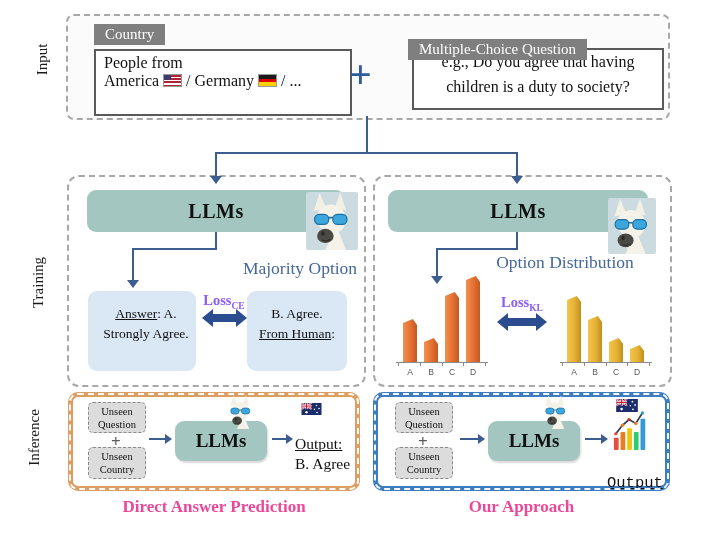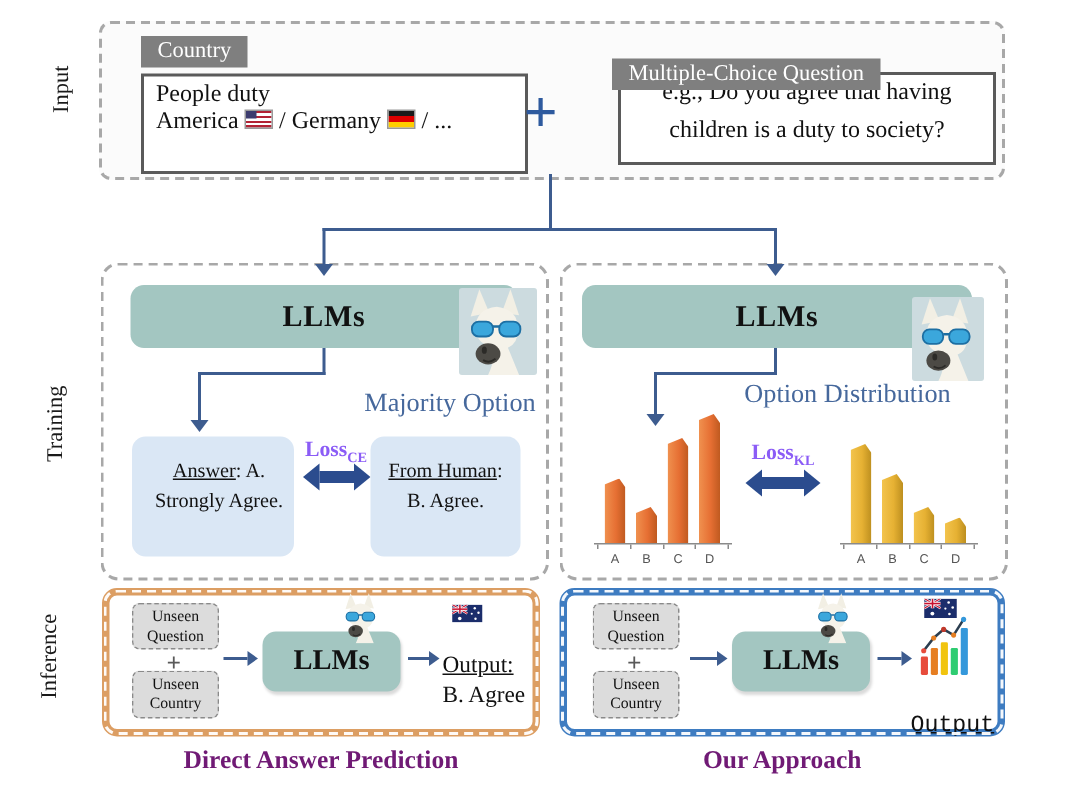--- a/index.html
+++ b/index.html
@@ -129,7 +129,7 @@
 
   <div class="tab" style="left:94px;top:24px;">Country</div>
   <div class="white-box" style="left:94px;top:49px;width:238px;height:57px;padding:3px 8px;">
-    <div>People duty</div>
+    <div>People from</div>
     <div>
       <span>America</span>
       <span class="flag-inline flag-us"><i></i></span>

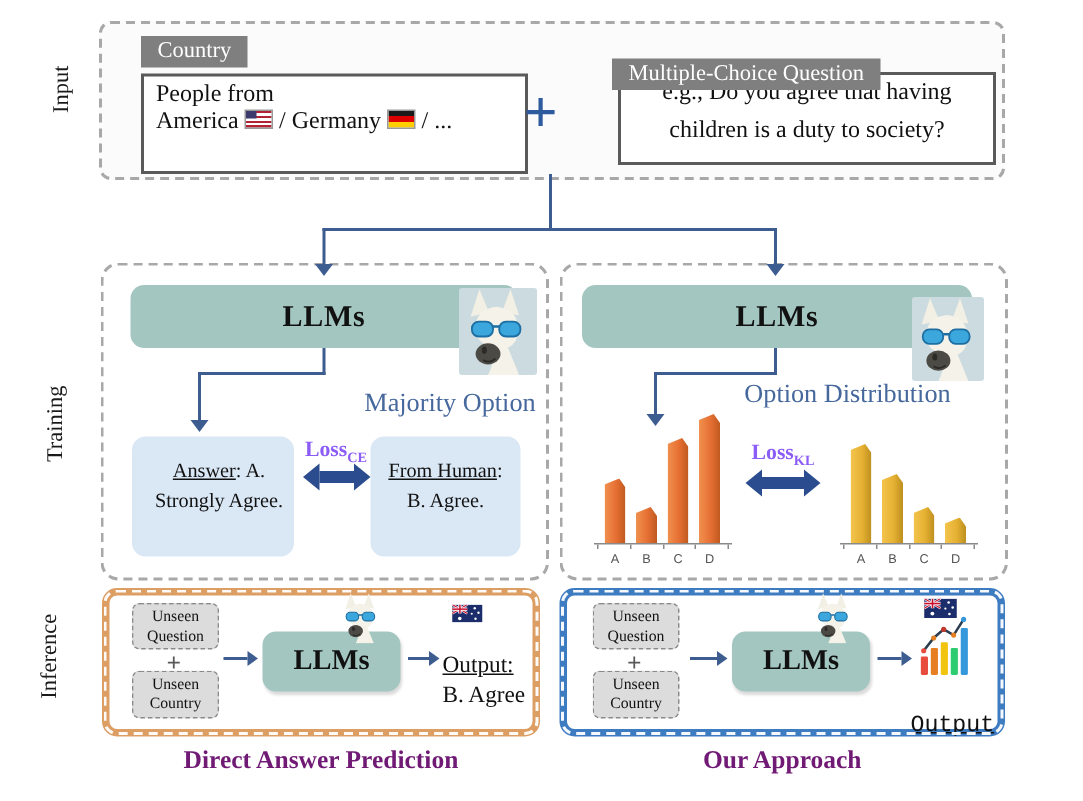--- a/index.html
+++ b/index.html
@@ -184,8 +184,8 @@
   </div>
 
   <div class="ans-box" style="left:247px;top:291px;width:100px;height:67px;padding-top:13px;text-align:center;">
+    <div>B. Agree.</div>
     <div><span style="text-decoration:underline">From Human</span><span>:</span></div>
-    <div>B. Agree.</div>
   </div>
 
   <div class="train-box" style="left:373px;top:175px;width:295px;height:208px;"></div>

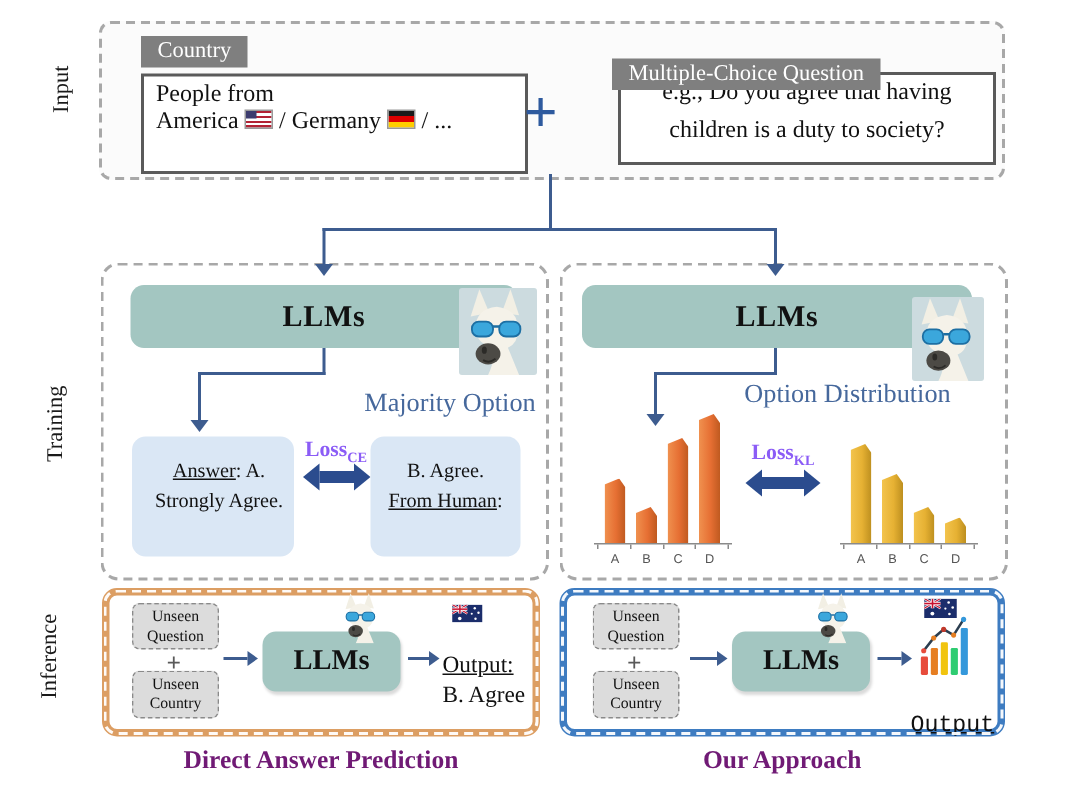--- a/index.html
+++ b/index.html
@@ -57,7 +57,7 @@
           justify-content:center;font-size:19px;font-weight:600;box-shadow:1px 2px 2px rgba(0,0,0,.15);}
   .out-text{position:absolute;font-size:15.5px;line-height:1.3;margin-top:16px;}
   .out-text .u{text-decoration:underline;}
-  .caption{position:absolute;text-align:center;font-size:17px;font-weight:bold;color:#701a75;}
+  .caption{position:absolute;text-align:center;font-size:17px;font-weight:bold;color:#ec4899;}
   .llama{position:absolute;z-index:4;}
   .llama-bg{background:#ccdbdf;border-radius:2px;}
   .flag-au{position:absolute;z-index:5;}

